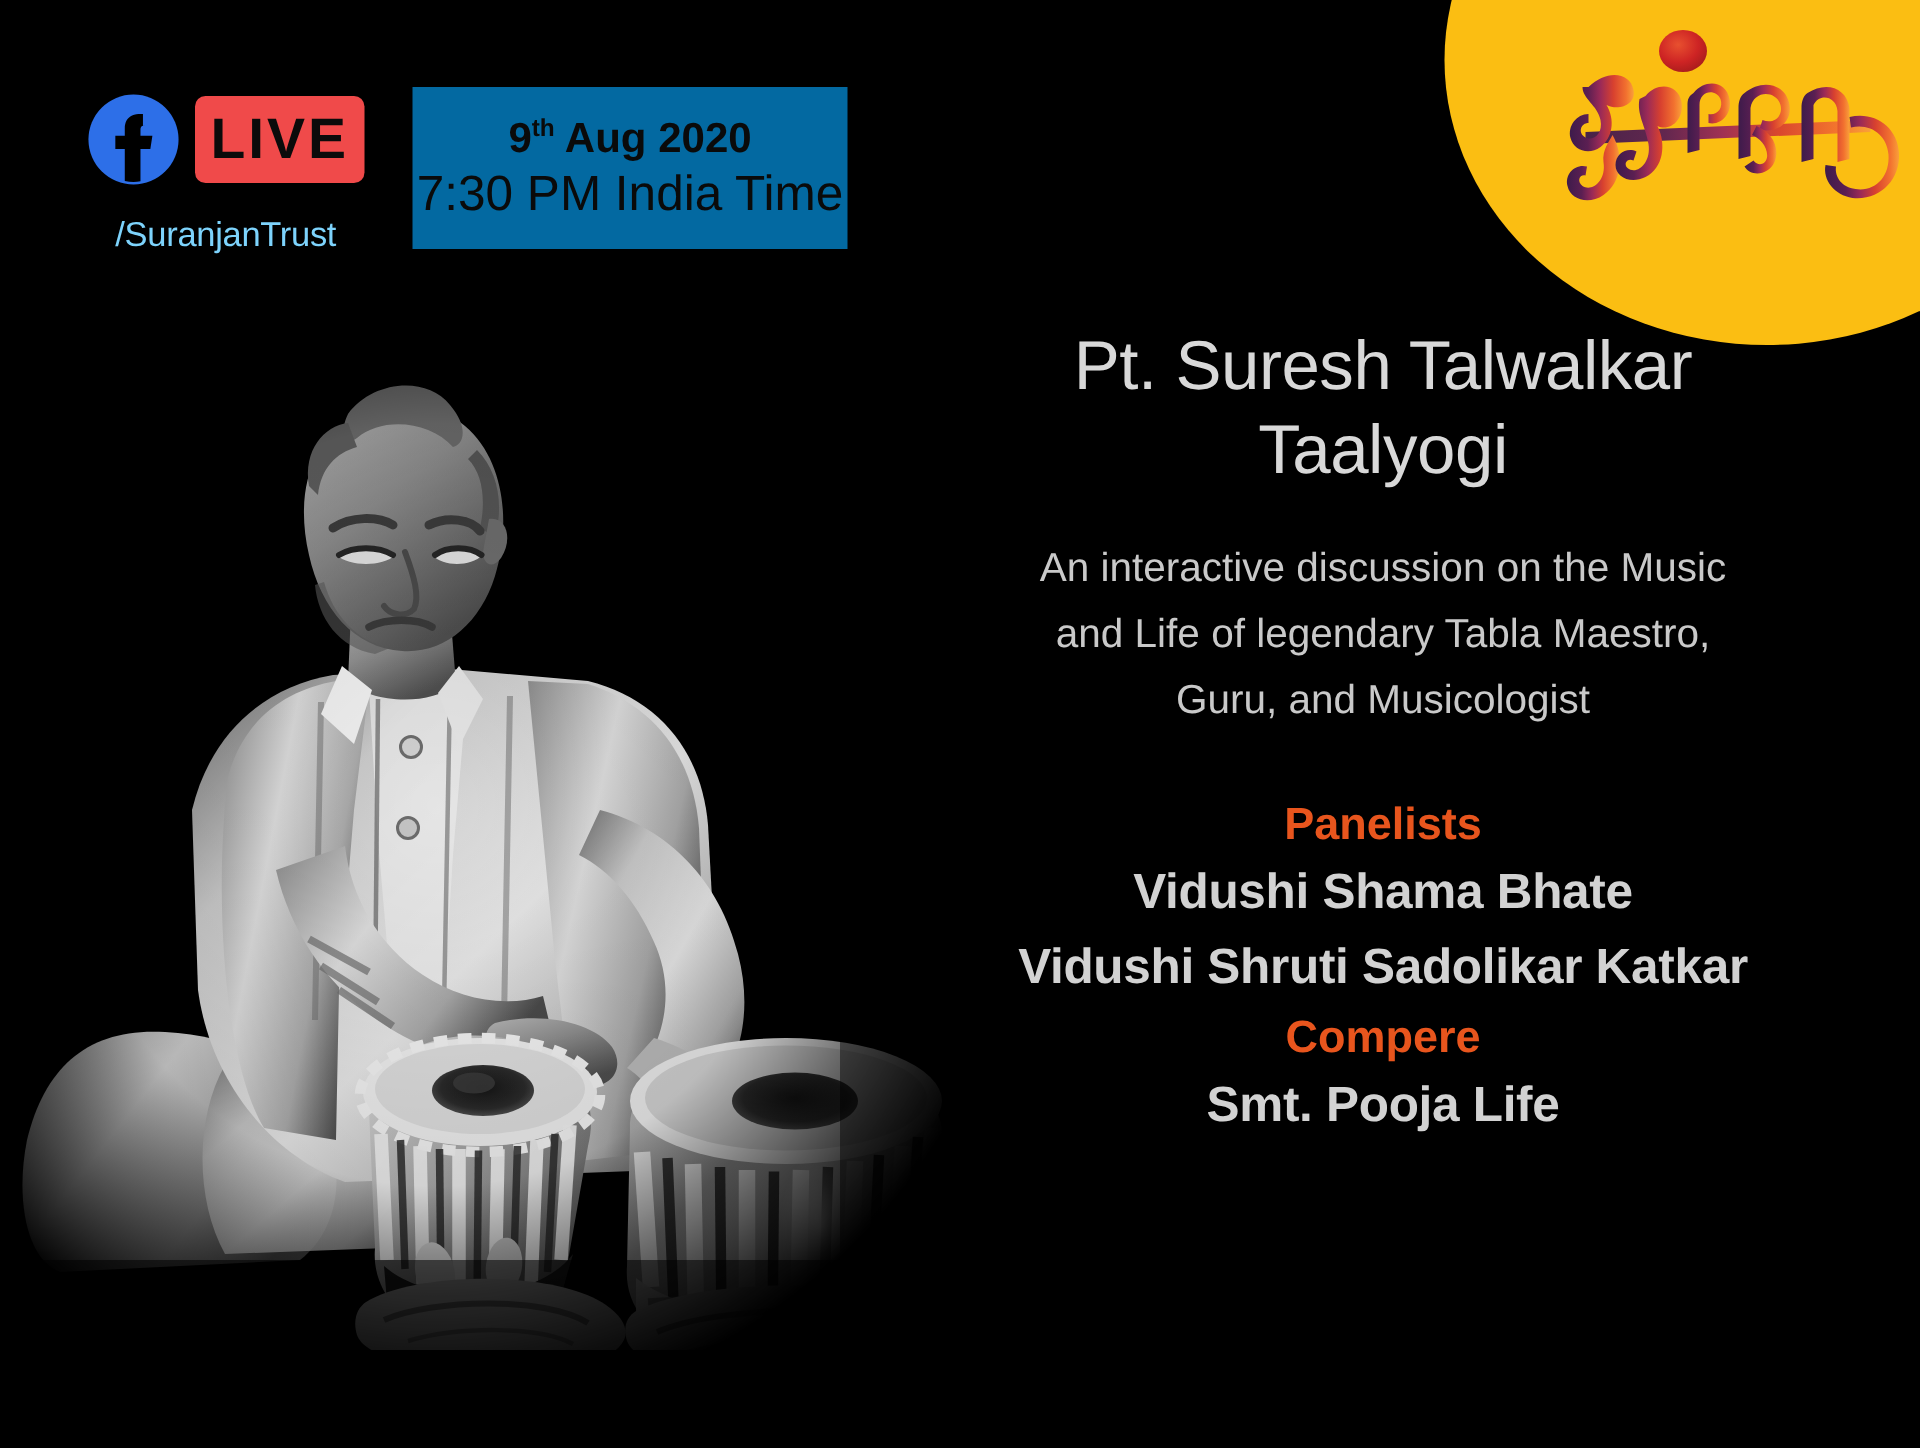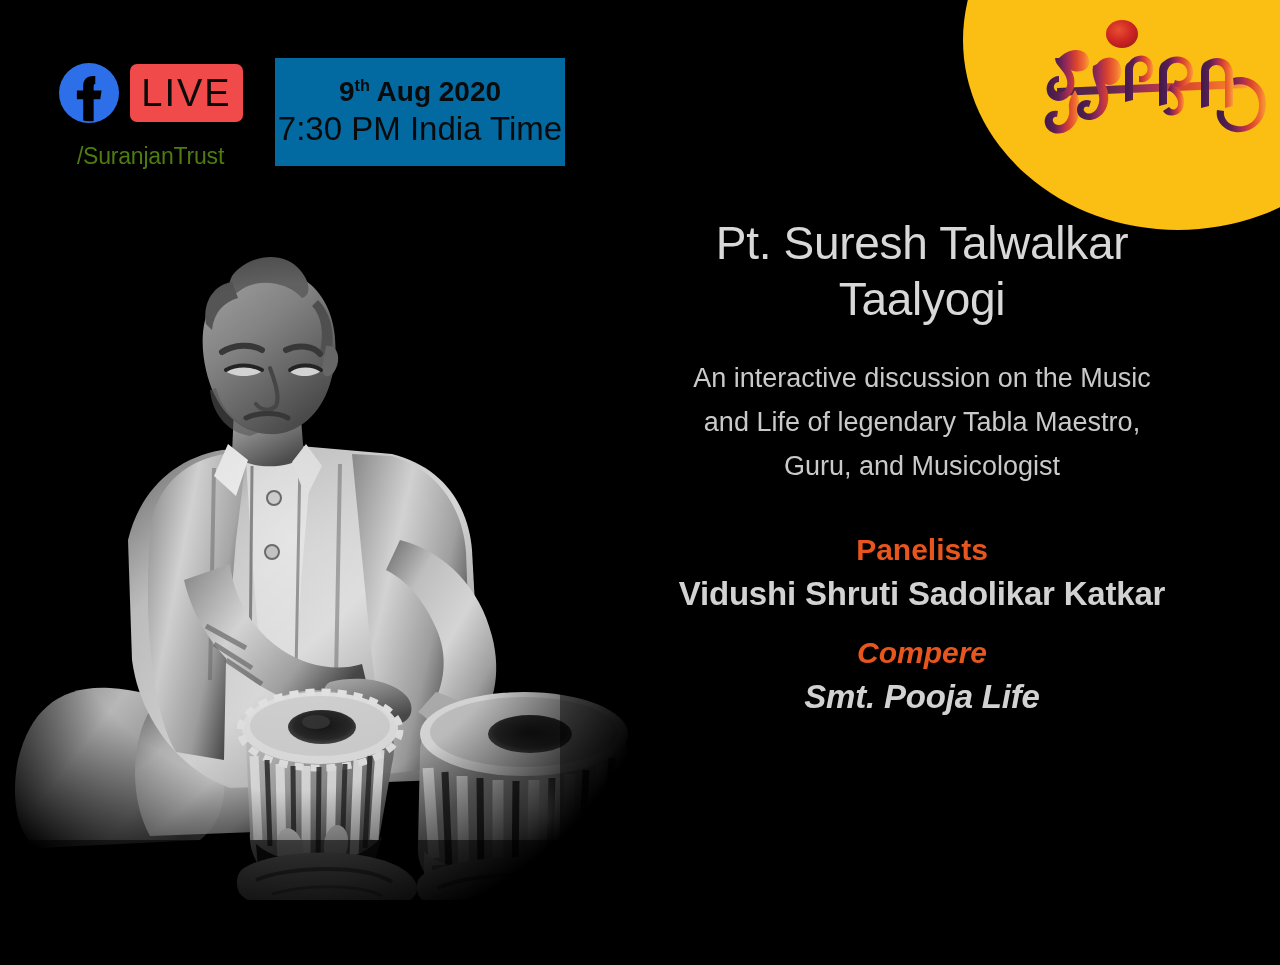--- a/index.html
+++ b/index.html
@@ -42,7 +42,7 @@
   #live-badge span {
     color:#0b0b0b;
     font-size:38px;
-    font-weight:400;
+    font-weight:700;
     letter-spacing:2px;
     line-height:1;
   }

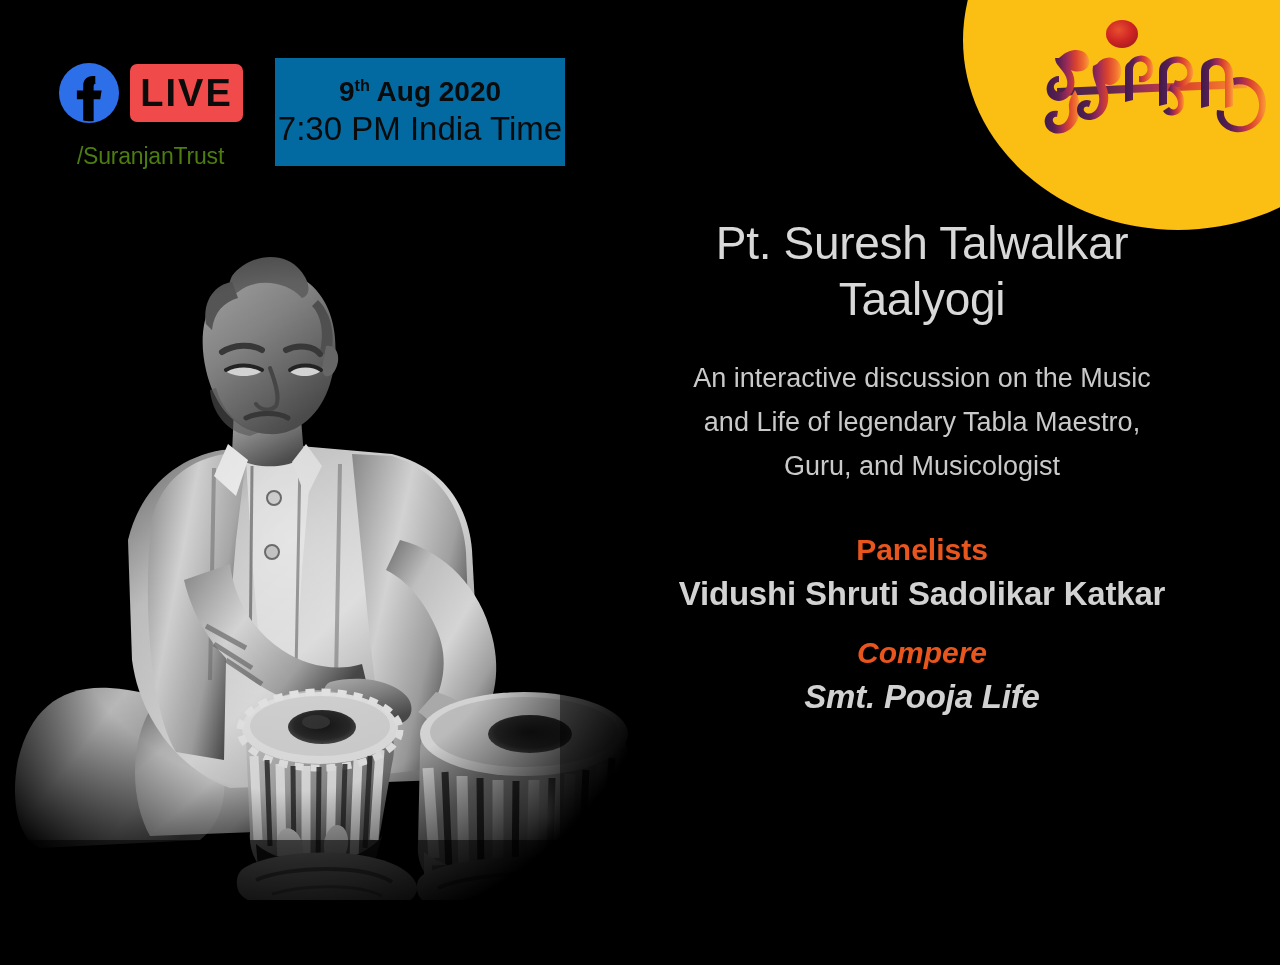--- a/index.html
+++ b/index.html
@@ -49,7 +49,7 @@
   #fb-handle {
     position:absolute; left:58px; top:143px;
     width:185px; text-align:center;
-    color:#4d7c0f; font-size:23px; font-weight:400;
+    color:#7dd3fc; font-size:23px; font-weight:400;
     letter-spacing:-0.2px;
   }
 

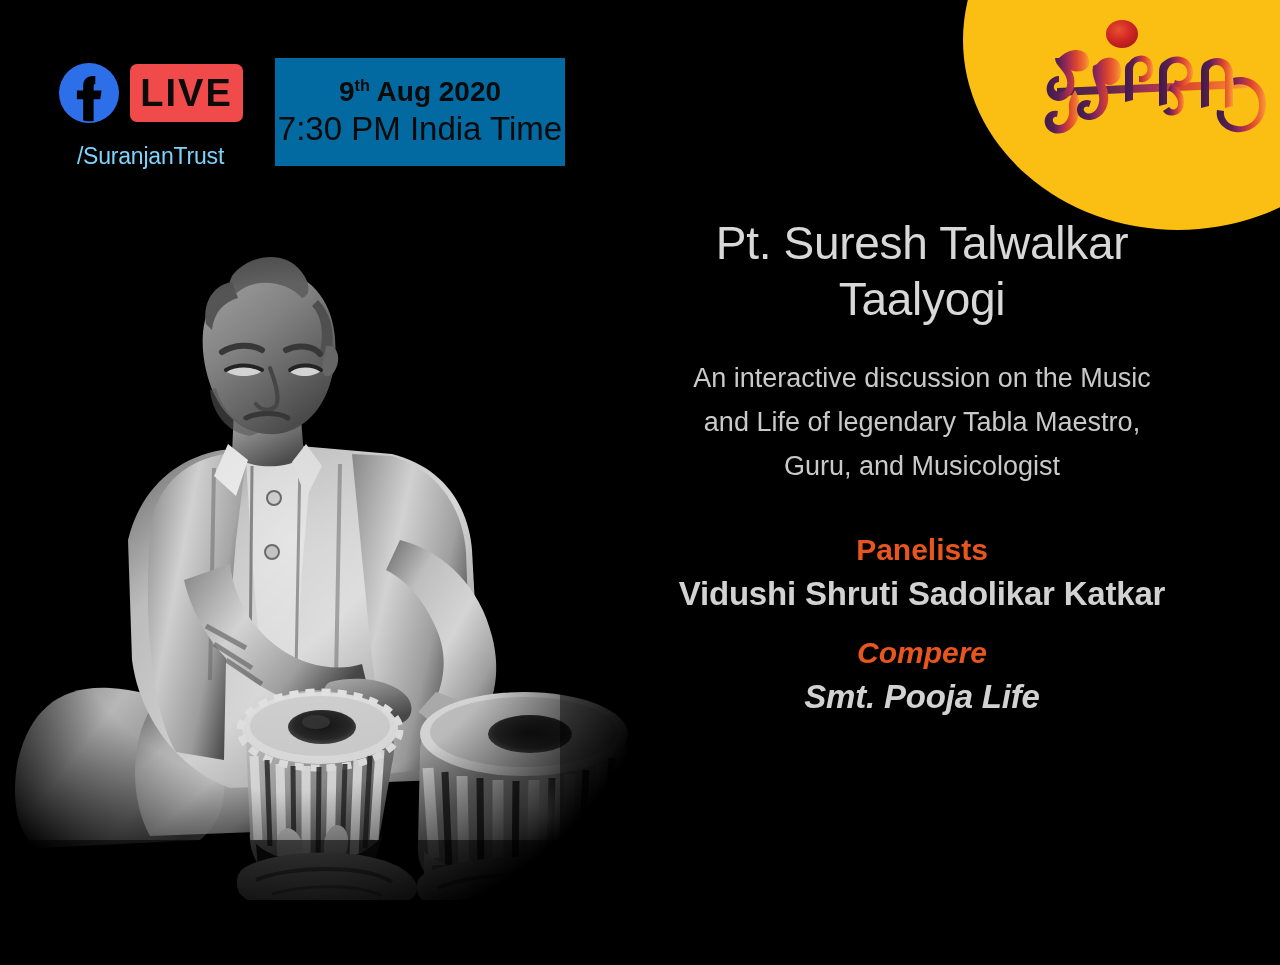--- a/index.html
+++ b/index.html
@@ -446,6 +446,7 @@
 
   <div id="panelists-section">
     <div class="section-head">Panelists</div>
+    <div class="person-name">Vidushi Shama Bhate</div>
     <div class="person-name">Vidushi Shruti Sadolikar Katkar</div>
   </div>
 

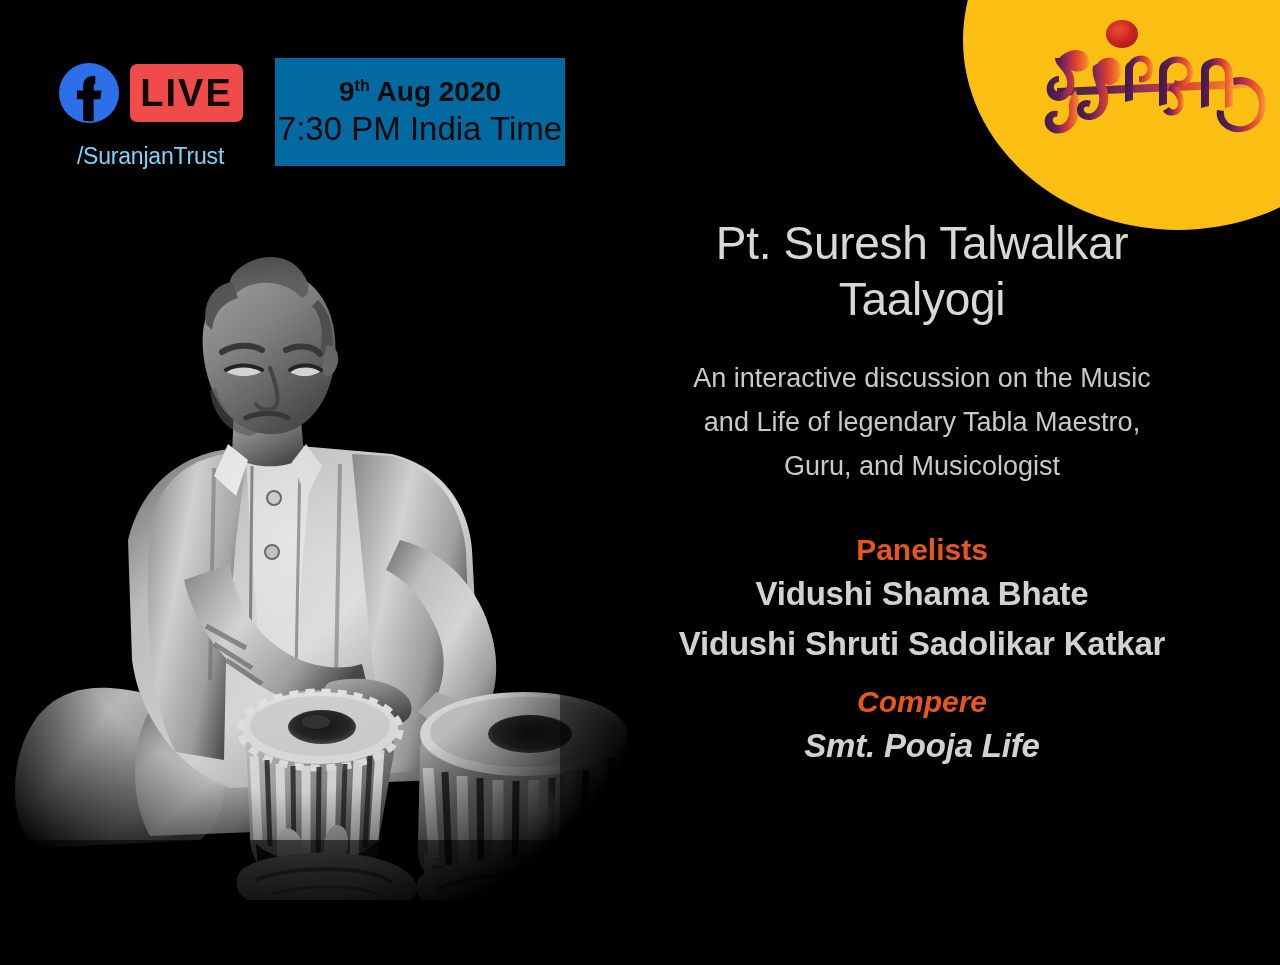--- a/index.html
+++ b/index.html
@@ -114,7 +114,7 @@
     line-height:1.5;
     letter-spacing:-0.2px;
   }
-  #compere-section { margin-top:14px;font-style:italic; }
+  #compere-section { margin-top:4px; }
 </style>
 </head>
 <body>

